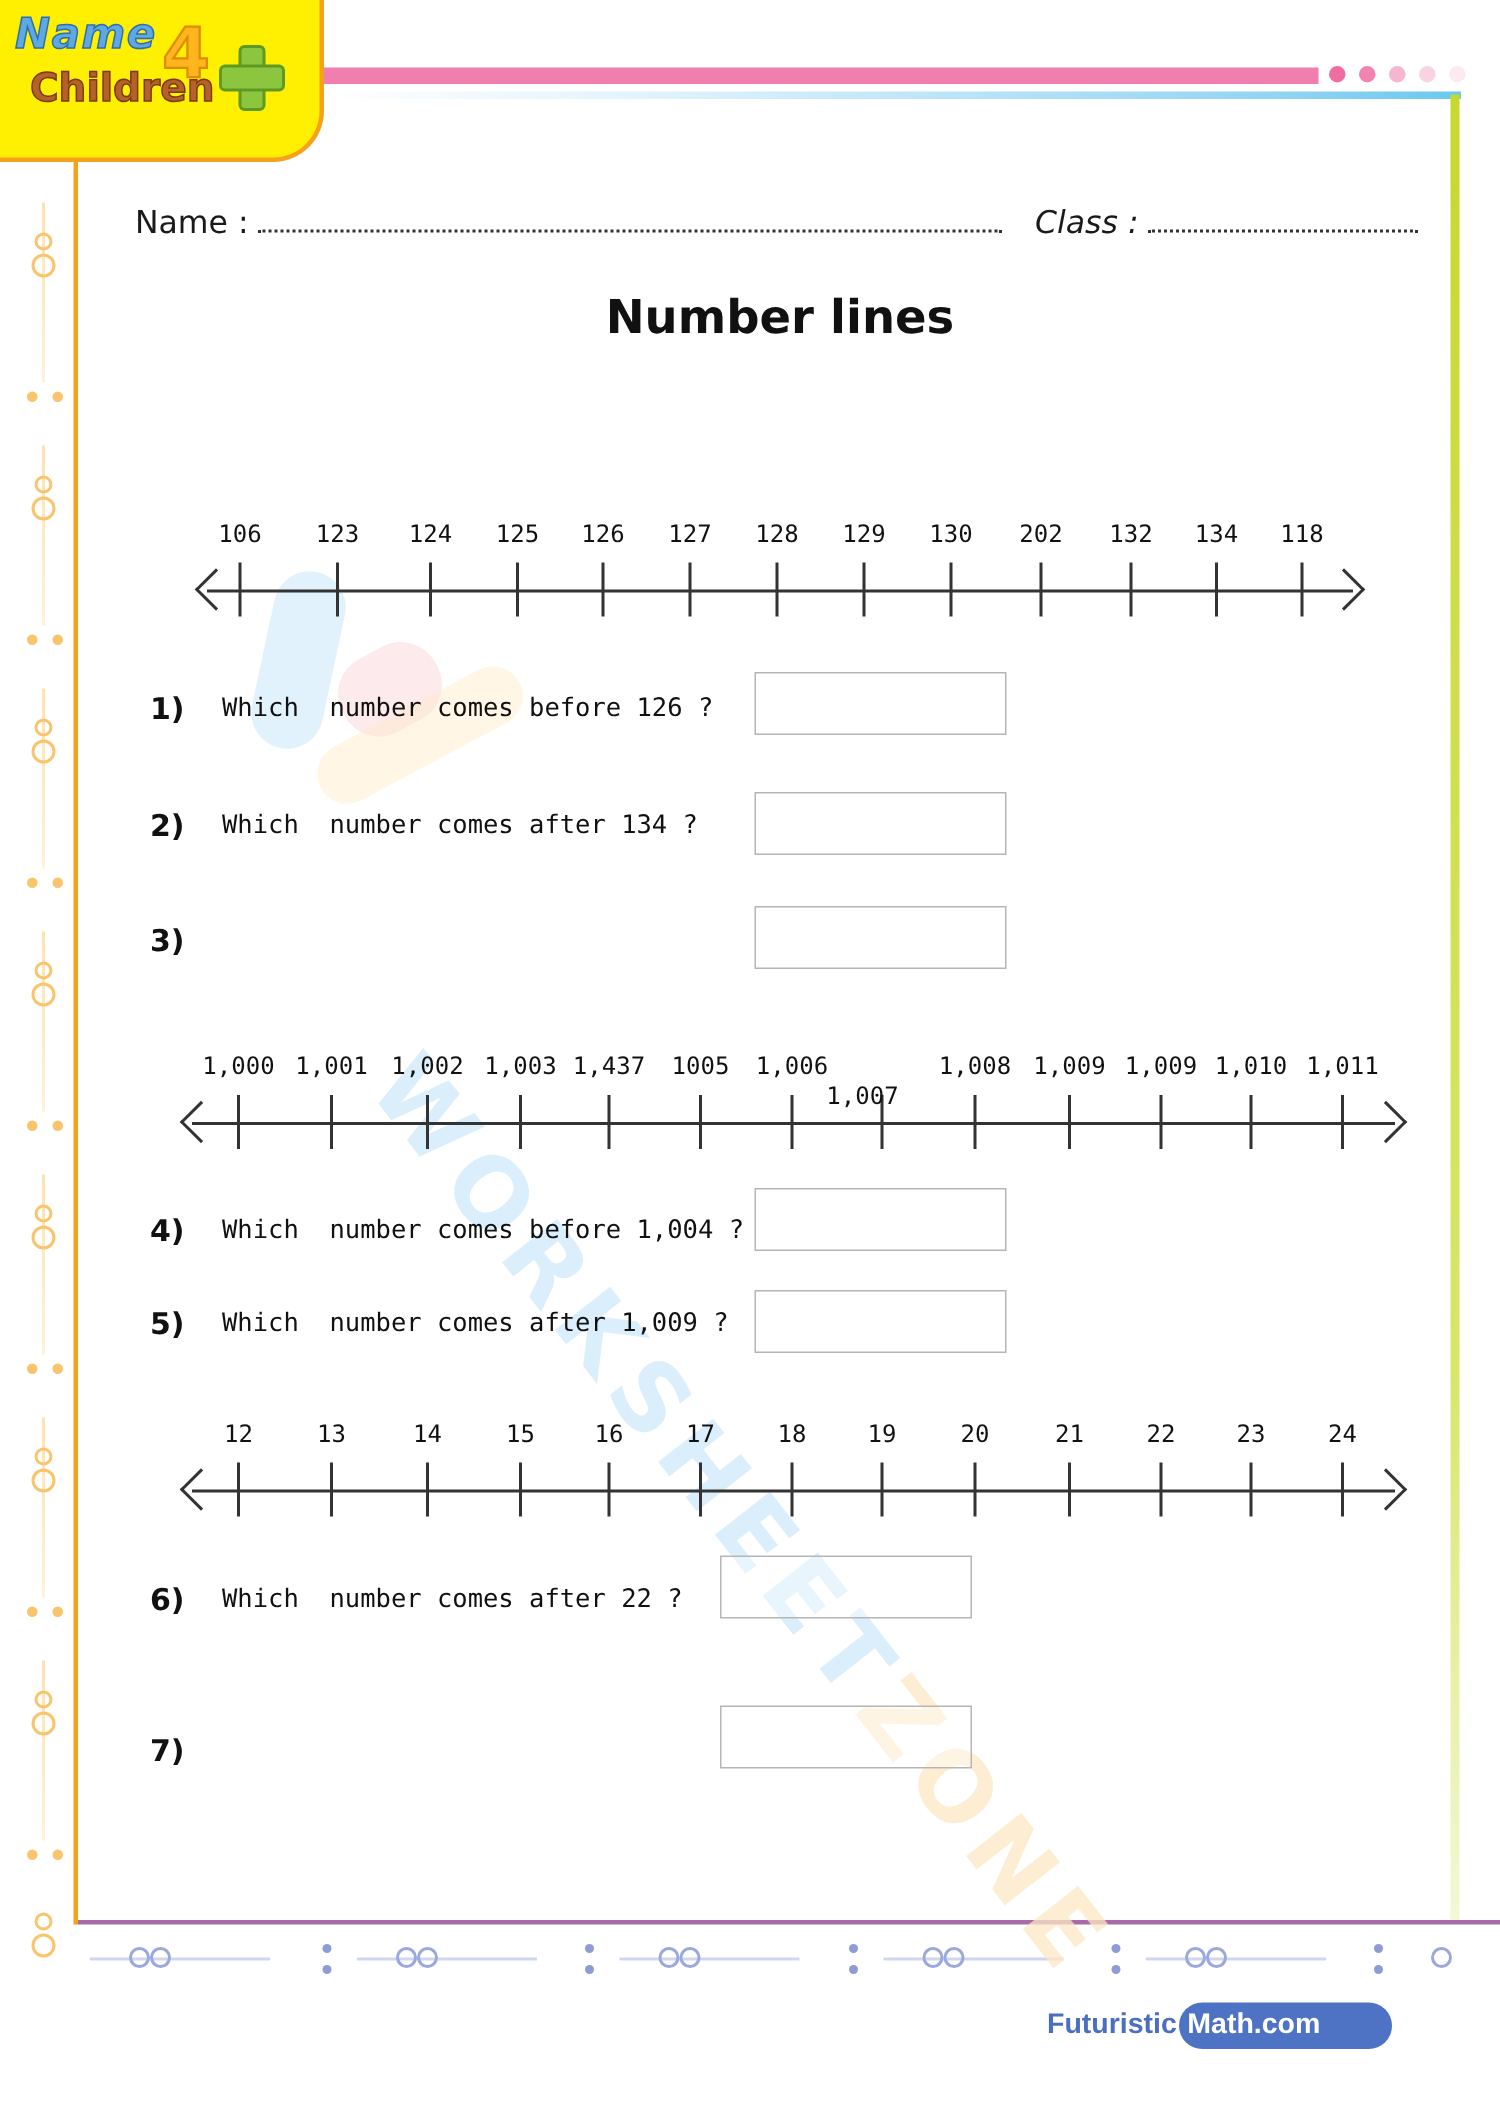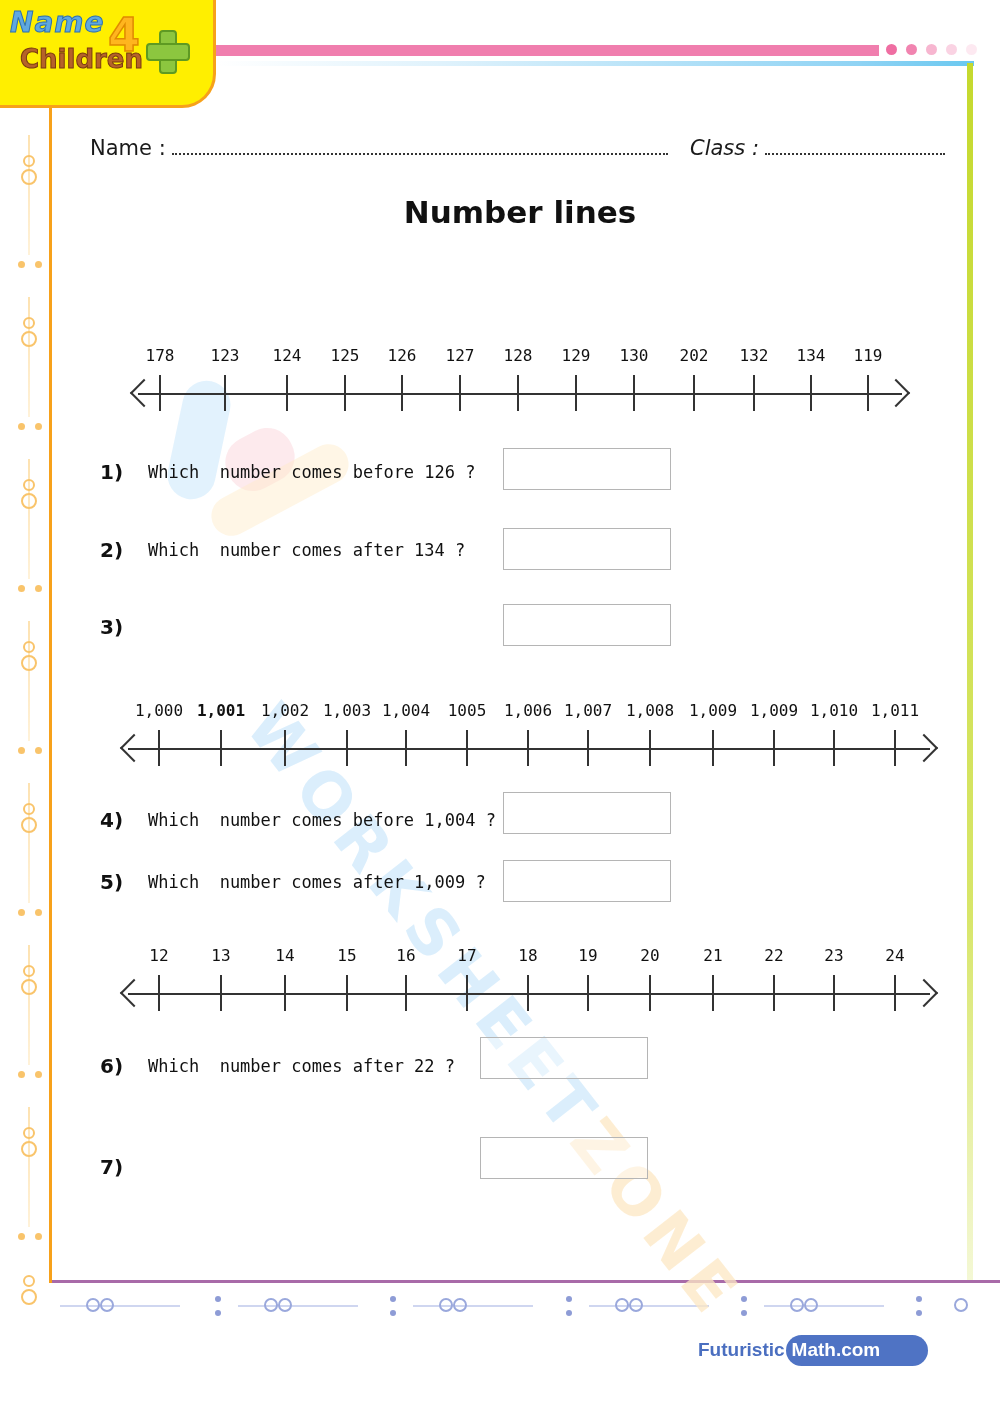--- a/index.html
+++ b/index.html
@@ -254,7 +254,7 @@
   <div class="arrow-l"></div>
   <div class="arrow-r"></div>
 <div class="tick" style="left: 29px;"></div>
-    <span class="tick-label" style="left: 30px;">178</span>
+    <span class="tick-label" style="left: 30px;">106</span>
     <div class="tick" style="left: 94px;"></div>
     <span class="tick-label" style="left: 95px;">123</span>
     <div class="tick" style="left: 156px;"></div>

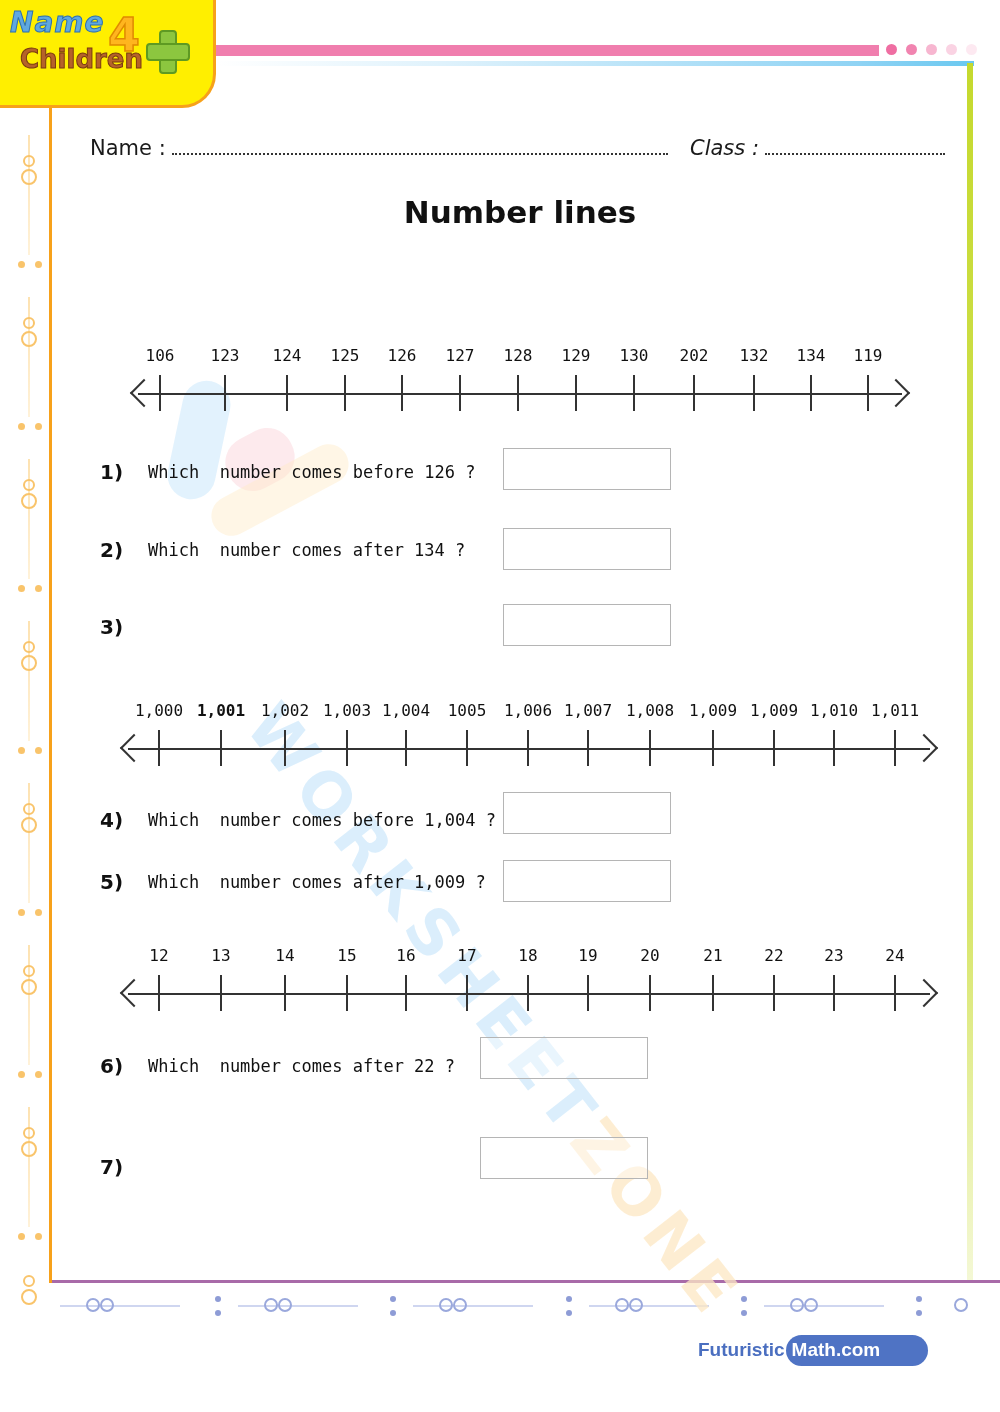--- a/index.html
+++ b/index.html
@@ -278,7 +278,7 @@
     <div class="tick" style="left: 680px;"></div>
     <span class="tick-label" style="left: 681px;">134</span>
     <div class="tick" style="left: 737px;"></div>
-    <span class="tick-label" style="left: 738px;">119</span>
+    <span class="tick-label" style="left: 738px;">118</span>
   </div>
 
 <div class="nl" id="nl1" style="left:120px;top:713px;width:818px;">

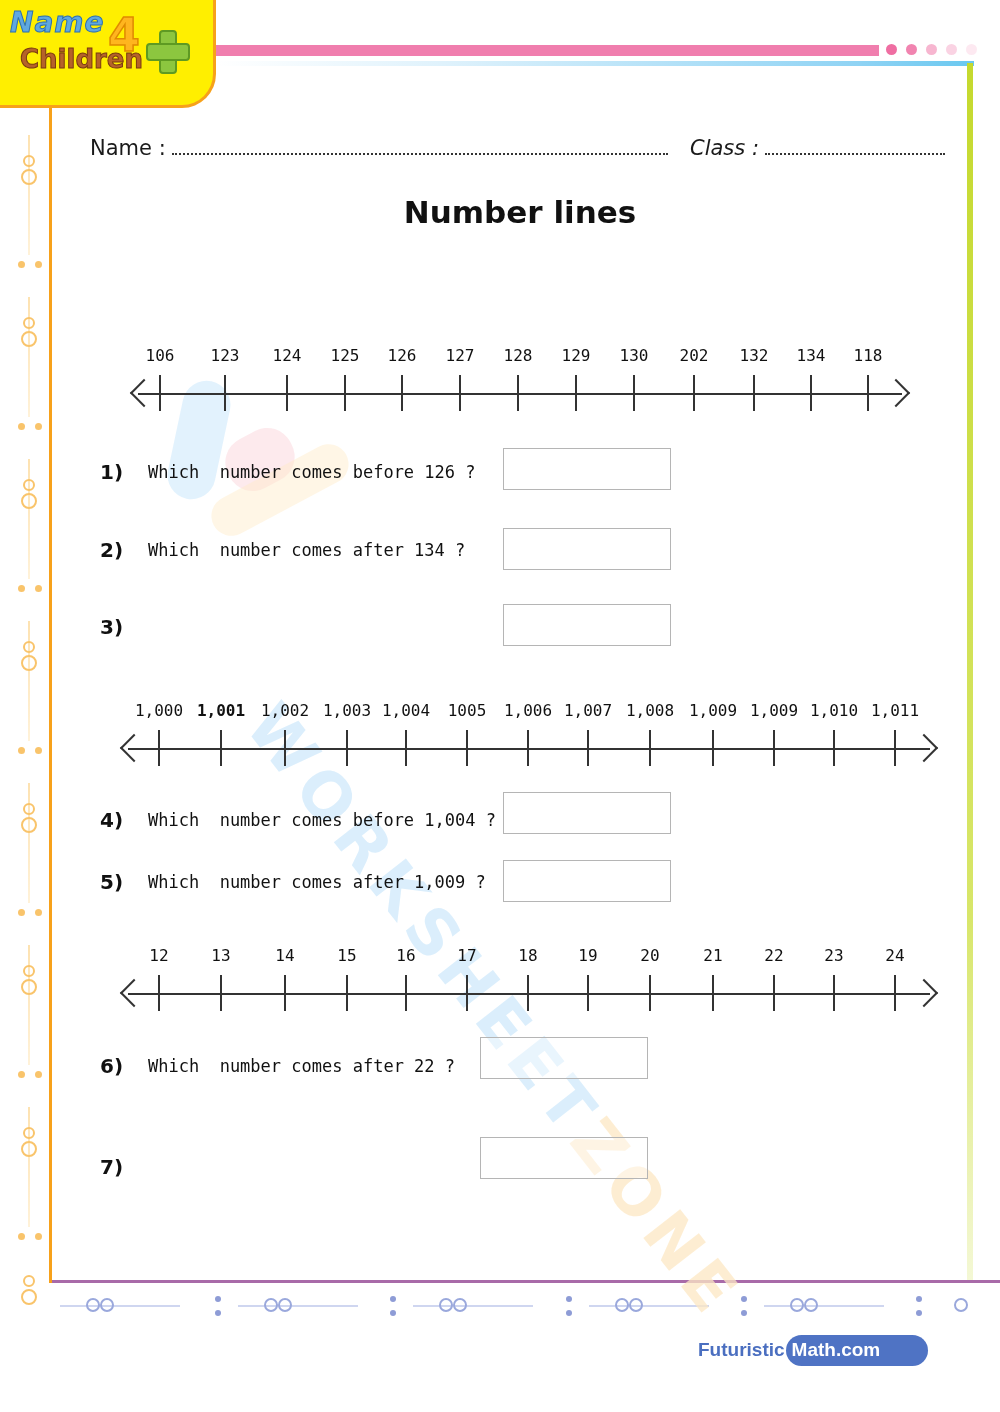--- a/index.html
+++ b/index.html
@@ -288,7 +288,7 @@
 <div class="tick" style="left: 38px;"></div>
     <span class="tick-label" style="left: 39px;">1,000</span>
     <div class="tick" style="left: 100px;"></div>
-    <span class="tick-label" style="left: 101px; font-weight: bold;">1,001</span>
+    <span class="tick-label" style="left: 101px;">1,001</span>
     <div class="tick" style="left: 164px;"></div>
     <span class="tick-label" style="left: 165px;">1,002</span>
     <div class="tick" style="left: 226px;"></div>

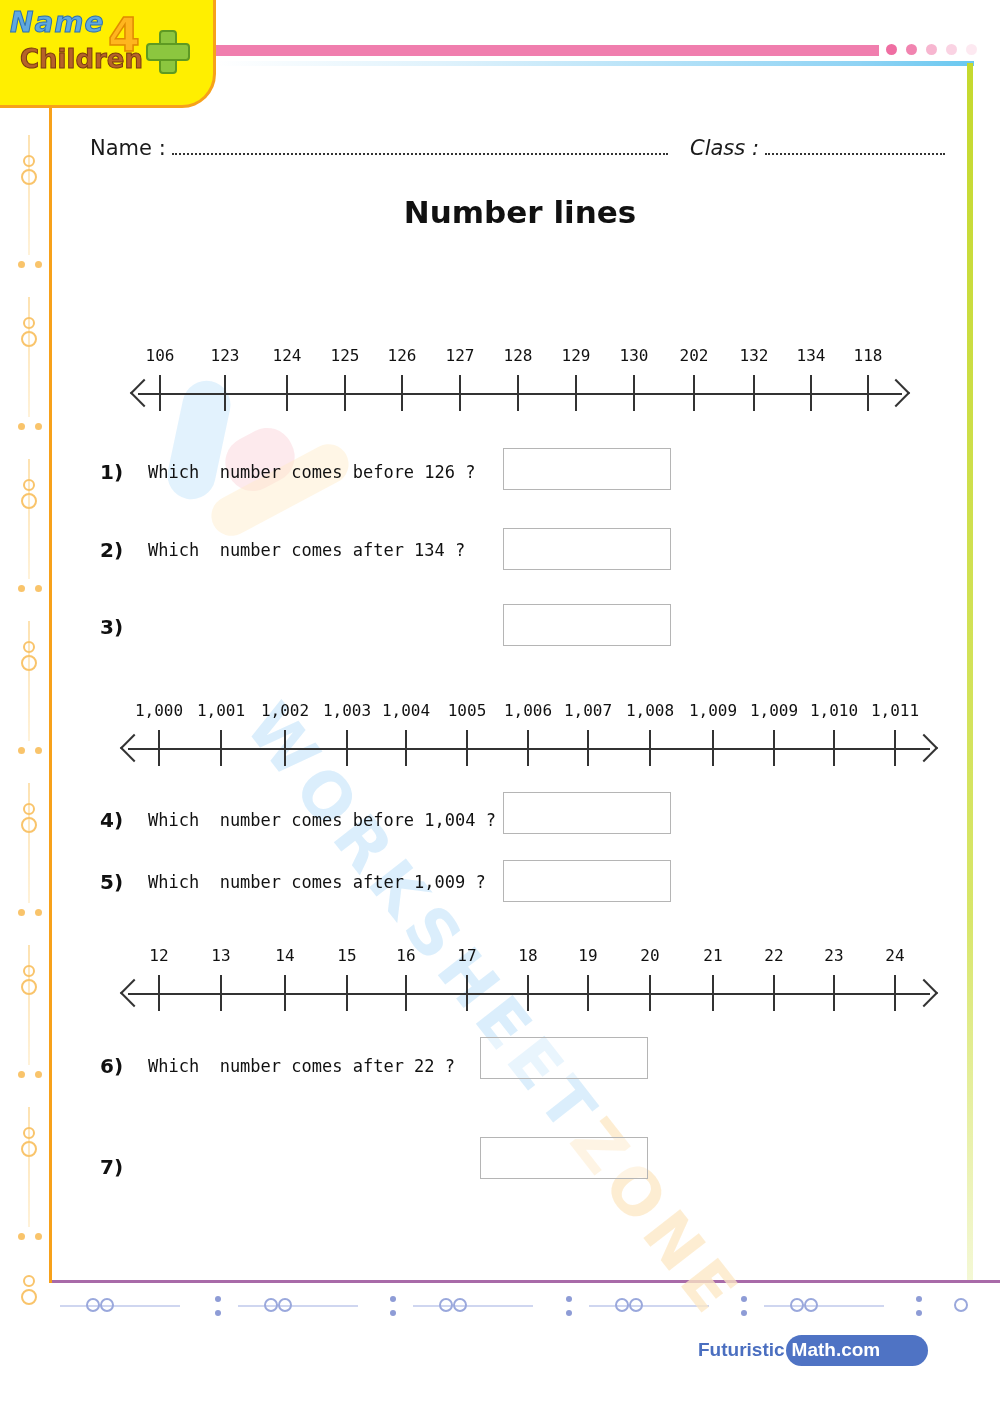--- a/index.html
+++ b/index.html
@@ -294,7 +294,7 @@
     <div class="tick" style="left: 226px;"></div>
     <span class="tick-label" style="left: 227px;">1,003</span>
     <div class="tick" style="left: 285px;"></div>
-    <span class="tick-label" style="left: 286px;">1,004</span>
+    <span class="tick-label" style="left: 286px;">1,437</span>
     <div class="tick" style="left: 346px;"></div>
     <span class="tick-label" style="left: 347px;">1005</span>
     <div class="tick" style="left: 407px;"></div>

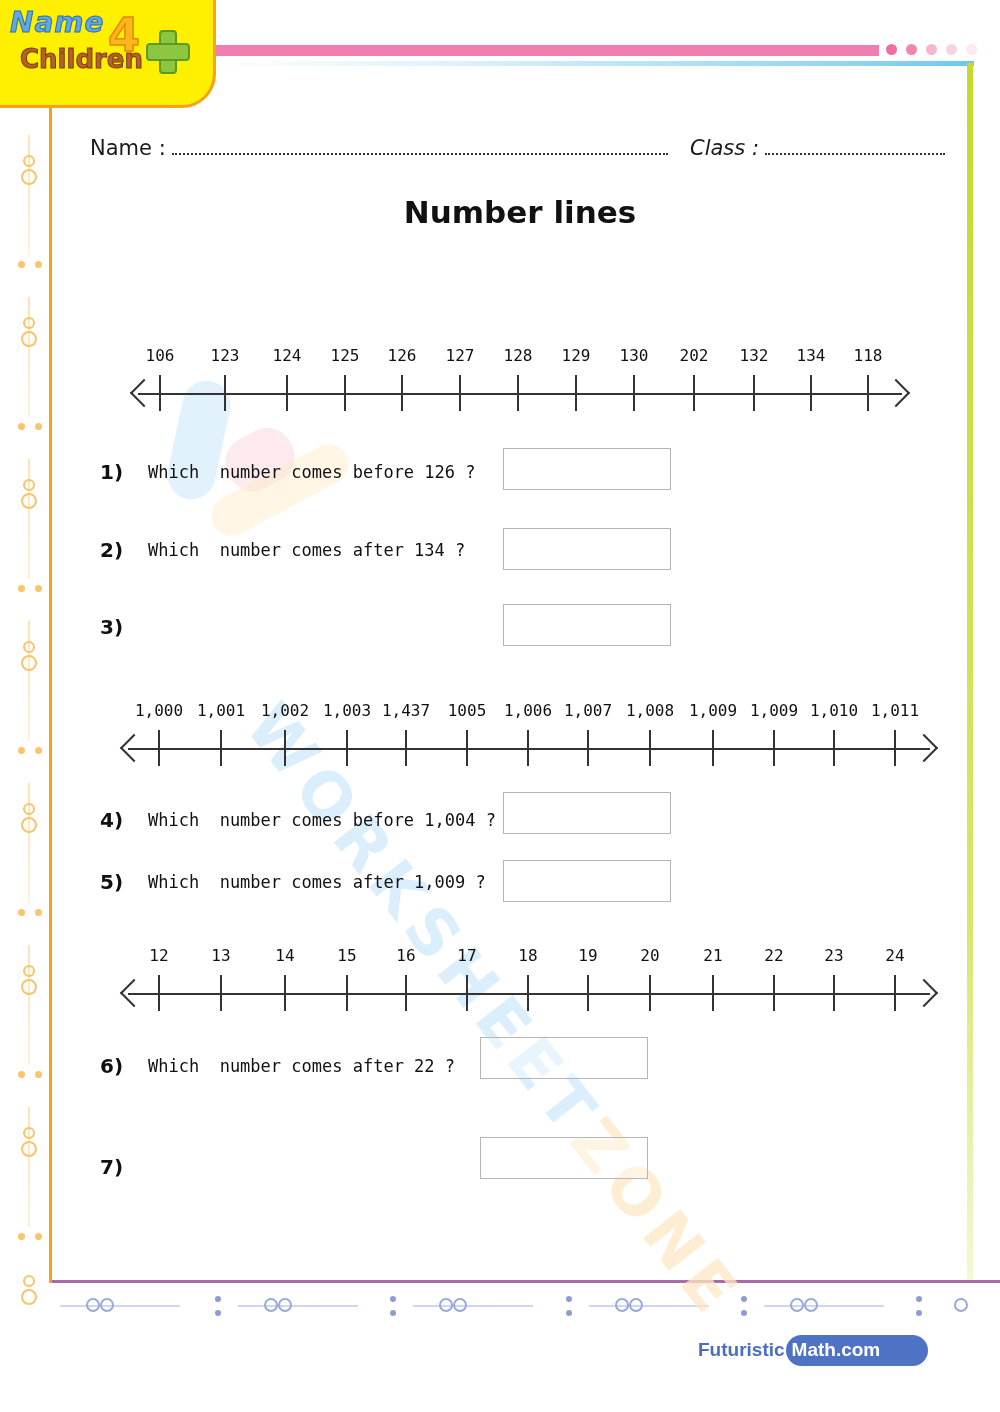--- a/index.html
+++ b/index.html
@@ -300,7 +300,7 @@
     <div class="tick" style="left: 407px;"></div>
     <span class="tick-label" style="left: 408px;">1,006</span>
     <div class="tick" style="left: 467px;"></div>
-    <span class="tick-label" style="left: 468px;">1,007</span>
+    <span class="tick-label" style="left: 455px; margin-top: 20px;">1,007</span>
     <div class="tick" style="left: 529px;"></div>
     <span class="tick-label" style="left: 530px;">1,008</span>
     <div class="tick" style="left: 592px;"></div>

